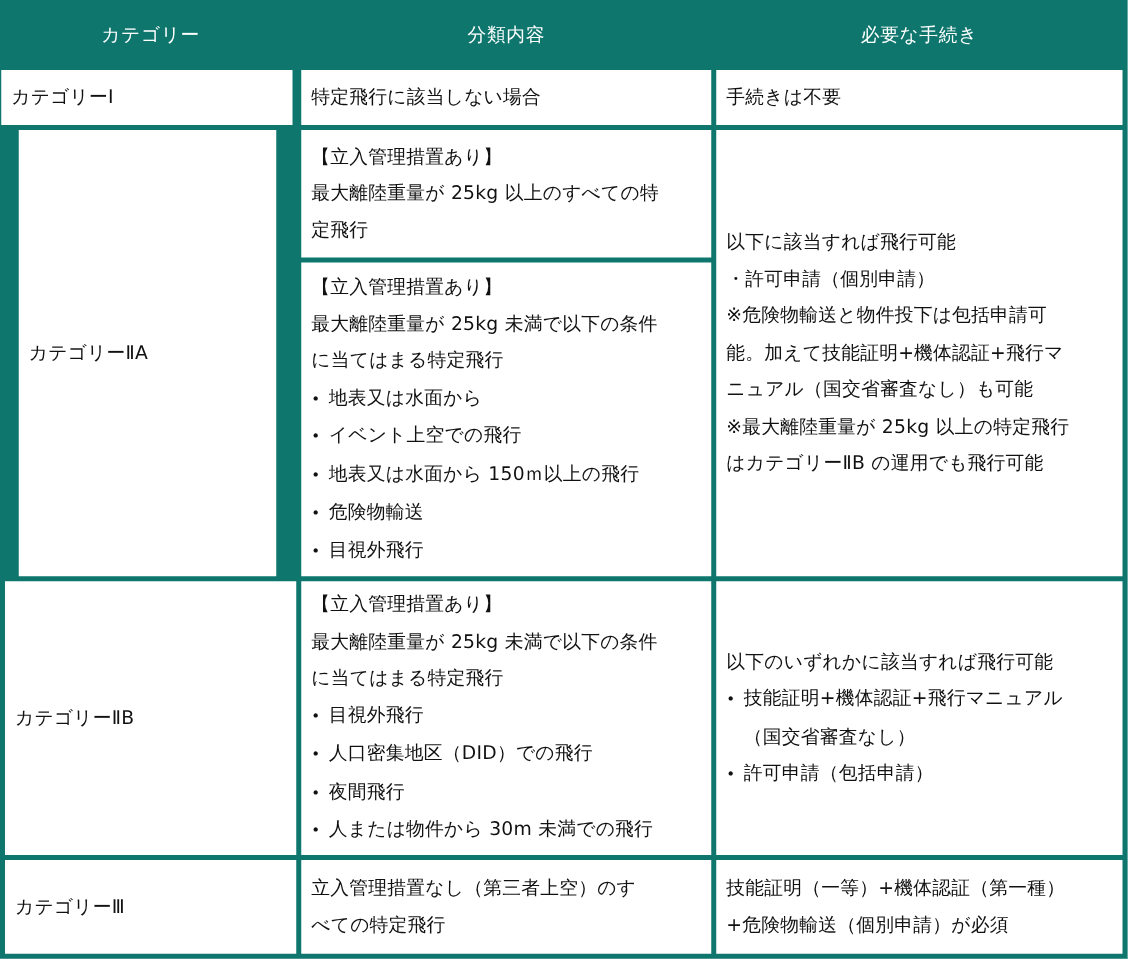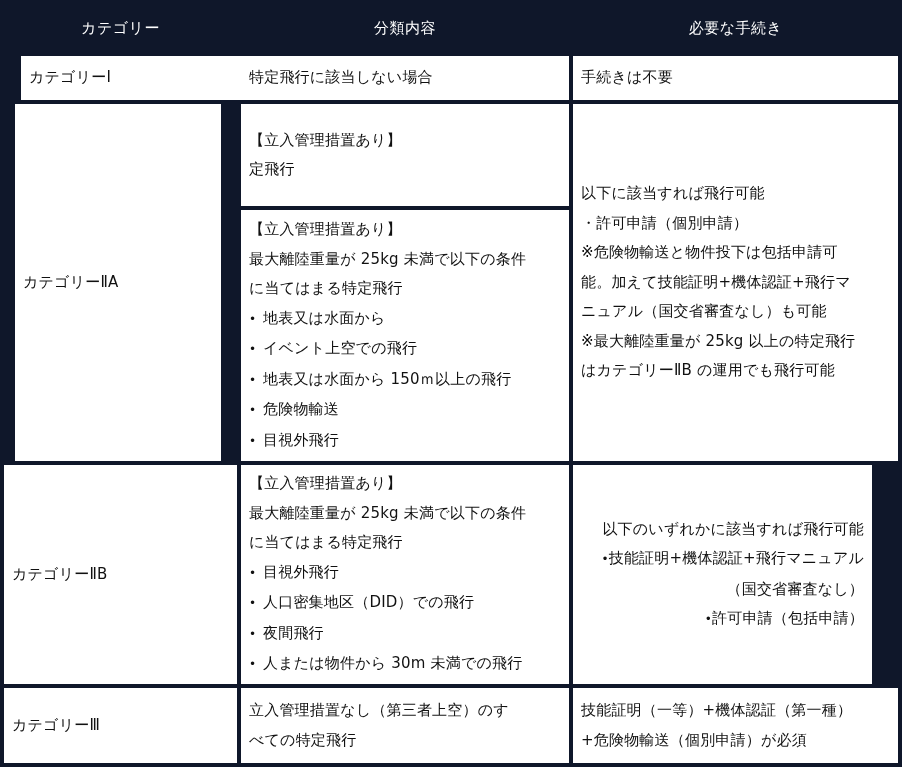--- a/index.html
+++ b/index.html
@@ -8,7 +8,7 @@
       position: absolute; left: 0; top: 0;
       width: 902px; height: 767px;
       box-sizing: border-box;
-      background: #0f172a;
+      background: #0f766e;
       font-family: "DejaVu Sans", "Liberation Sans", sans-serif;
       color: #111111;
       font-size: 15px;

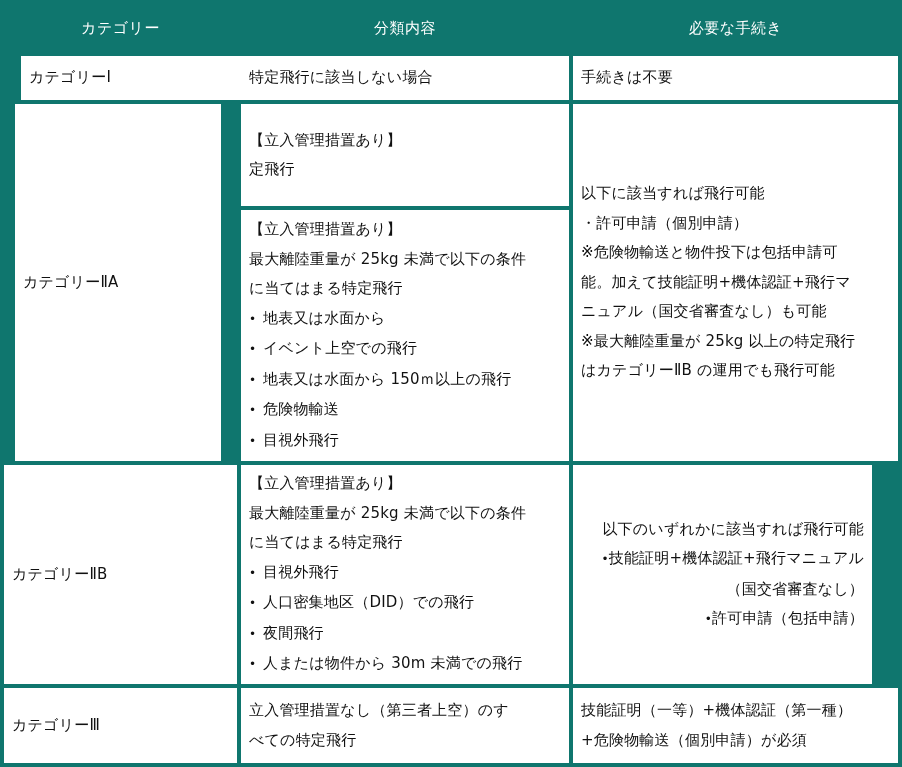--- a/index.html
+++ b/index.html
@@ -51,7 +51,7 @@
     <span>必要な手続き</span>
   </div>
 
-  <div class="cell" style="left:21px;top:56px;width:233px;height:44px;">
+  <div class="cell" style="left:1px;top:56px;width:233px;height:44px;">
     <span class="line">カテゴリーⅠ</span>
   </div>
   <div class="cell" style="left:241px;top:56px;width:328px;height:44px;">

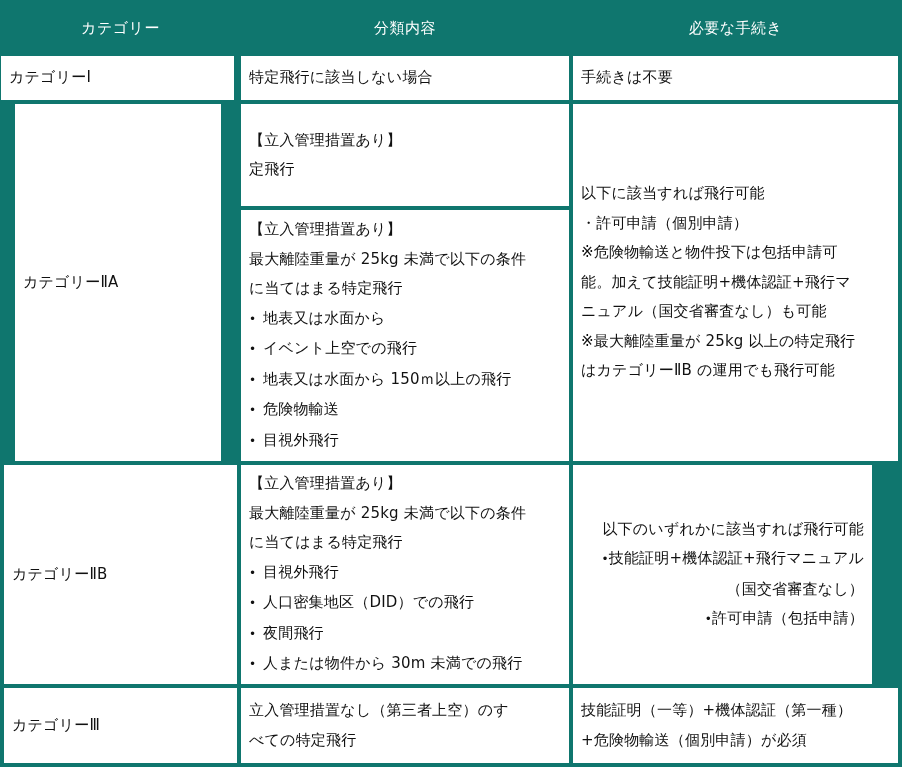--- a/index.html
+++ b/index.html
@@ -66,6 +66,7 @@
   </div>
   <div class="cell" style="left:241px;top:104px;width:328px;height:102px;">
     <span class="line">【立入管理措置あり】</span>
+    <span class="line">最大離陸重量が 25kg 以上のすべての特</span>
     <span class="line">定飛行</span>
   </div>
   <div class="cell" style="left:241px;top:210px;width:328px;height:251px;">

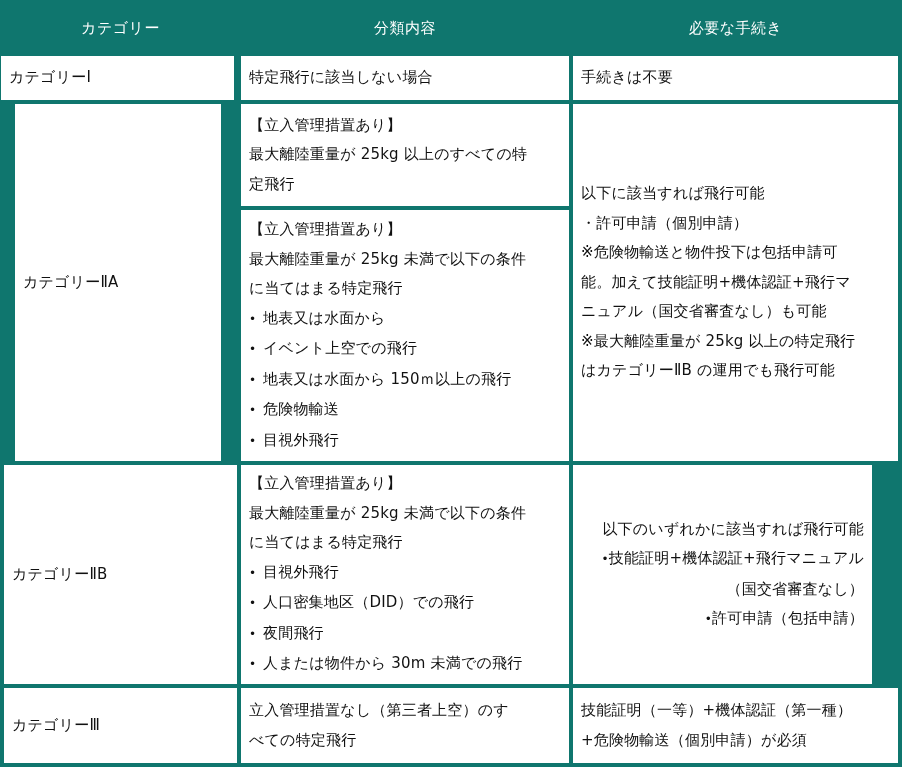--- a/index.html
+++ b/index.html
@@ -101,7 +101,7 @@
     <span class="bul">夜間飛行</span>
     <span class="bul">人または物件から 30m 未満での飛行</span>
   </div>
-  <div class="cell" style="left:573px;top:465px;width:299px;height:219px;text-align:right;">
+  <div class="cell" style="left:573px;top:465px;width:325px;height:219px;">
     <span class="line">以下のいずれかに該当すれば飛行可能</span>
     <span class="bul">技能証明+機体認証+飛行マニュアル</span>
     <span class="indent">（国交省審査なし）</span>

